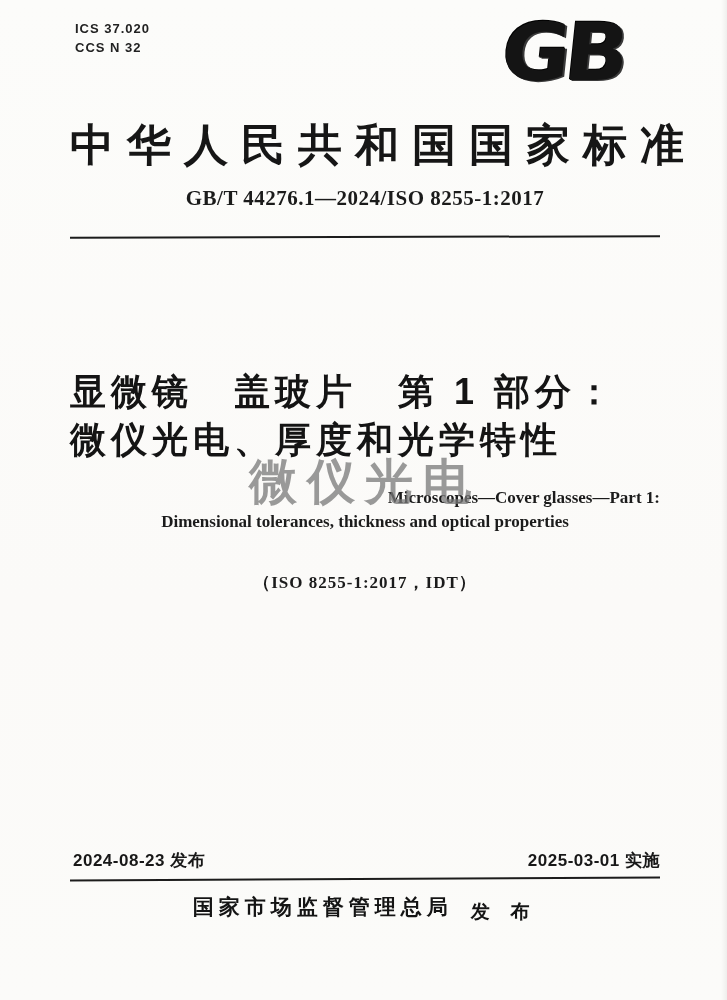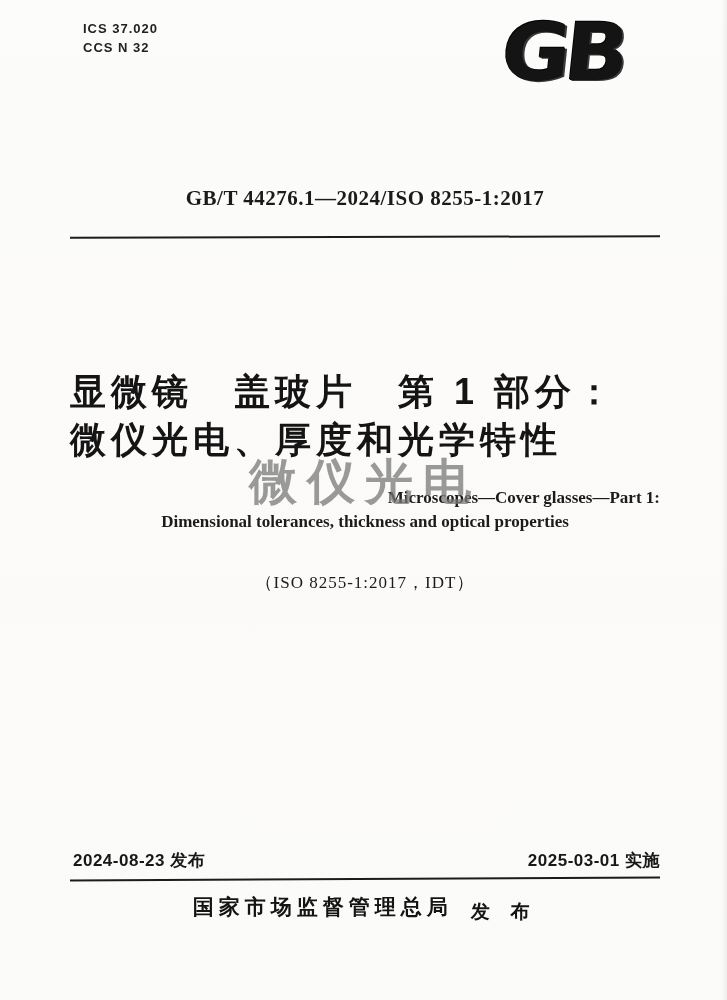--- a/index.html
+++ b/index.html
@@ -28,7 +28,6 @@
     line-height: 1.45;
     letter-spacing: 1px;
     color: #222;
-    margin-left: 8px;
   }
   
   .gb-logo {

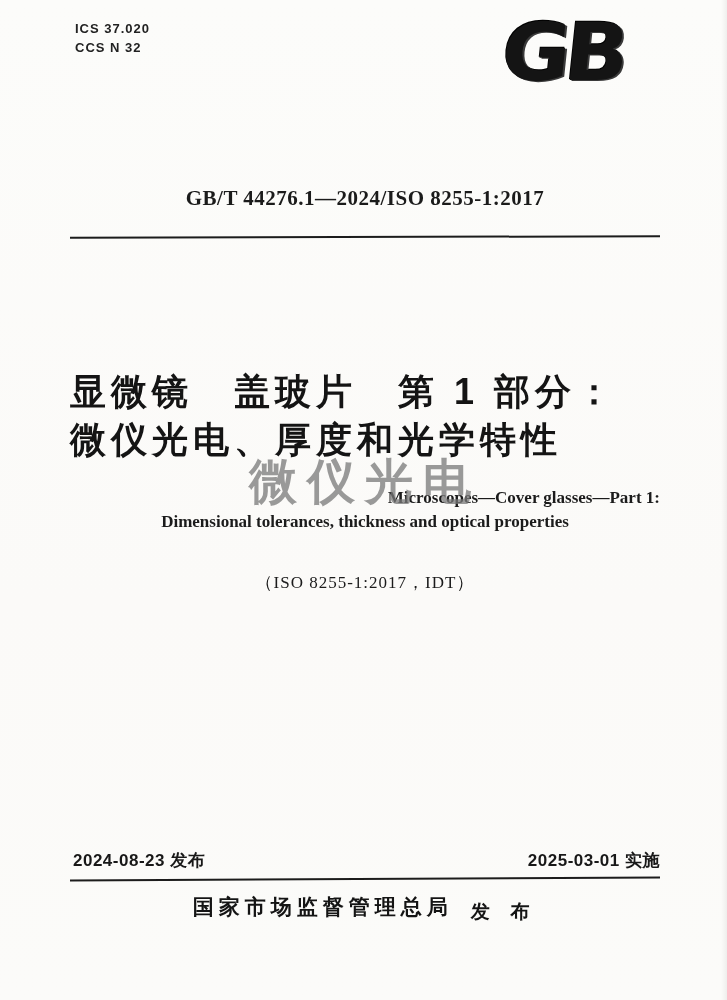--- a/index.html
+++ b/index.html
@@ -215,6 +215,7 @@
     <span class="gb-text">GB</span>
   </div>
 
+  <h1 class="national-title">中华人民共和国国家标准</h1>
 
   <div class="std-number">GB/T 44276.1—2024/ISO 8255-1:2017</div>
 

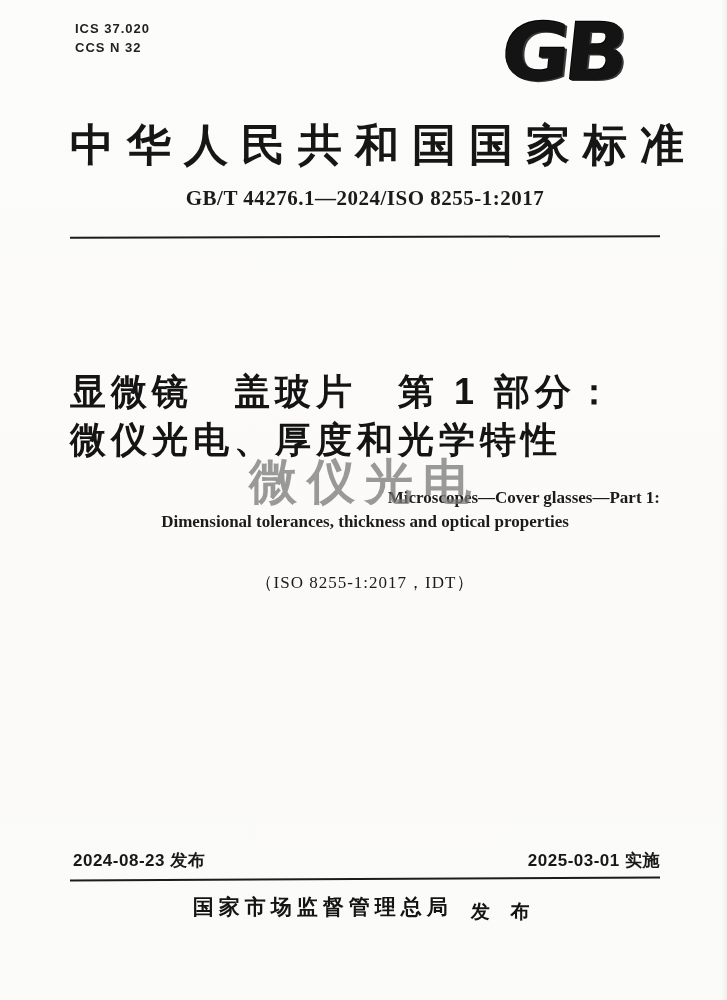--- a/index.html
+++ b/index.html
@@ -141,7 +141,7 @@
     width: 590px;
     text-align: center;
     font-family: "Liberation Serif", "DejaVu Serif", serif;
-    font-weight: normal;
+    font-weight: bold;
     font-size: 17px;
     letter-spacing: 1px;
     color: #1b1b1b;

